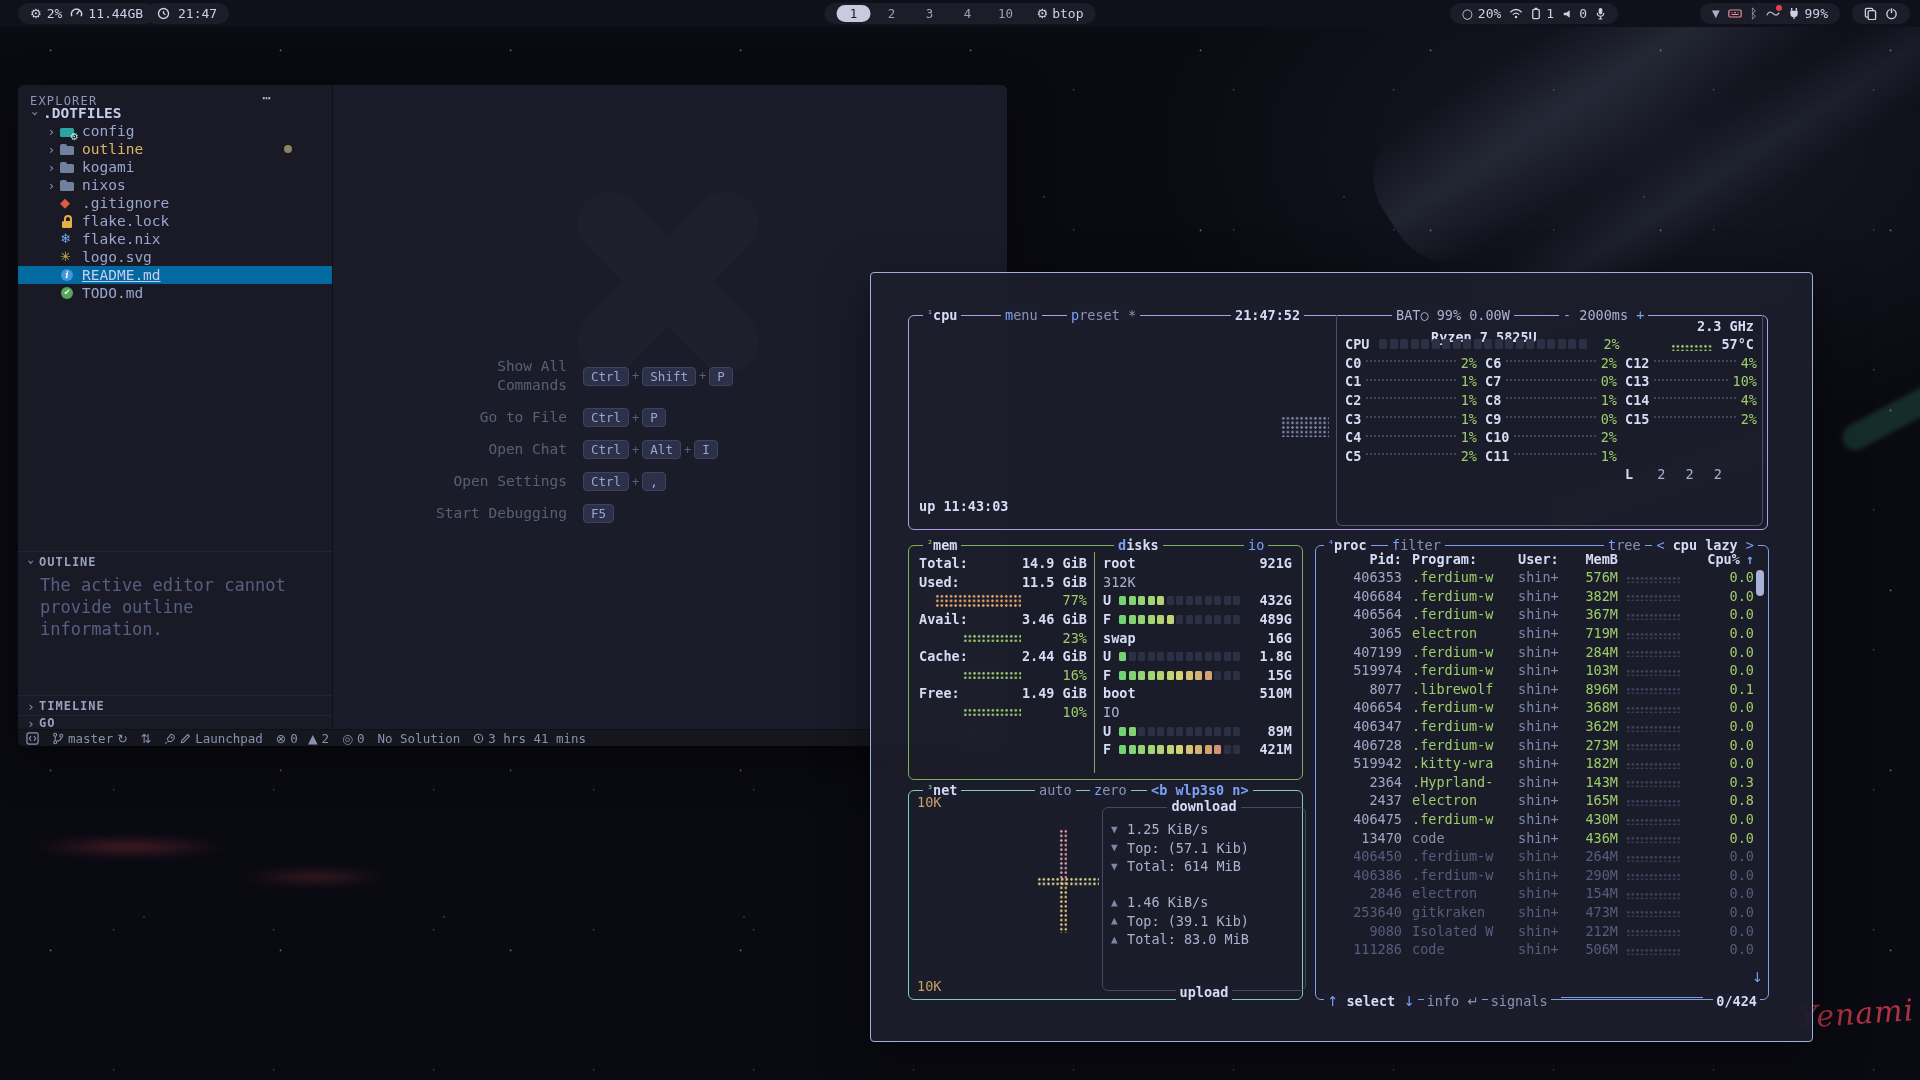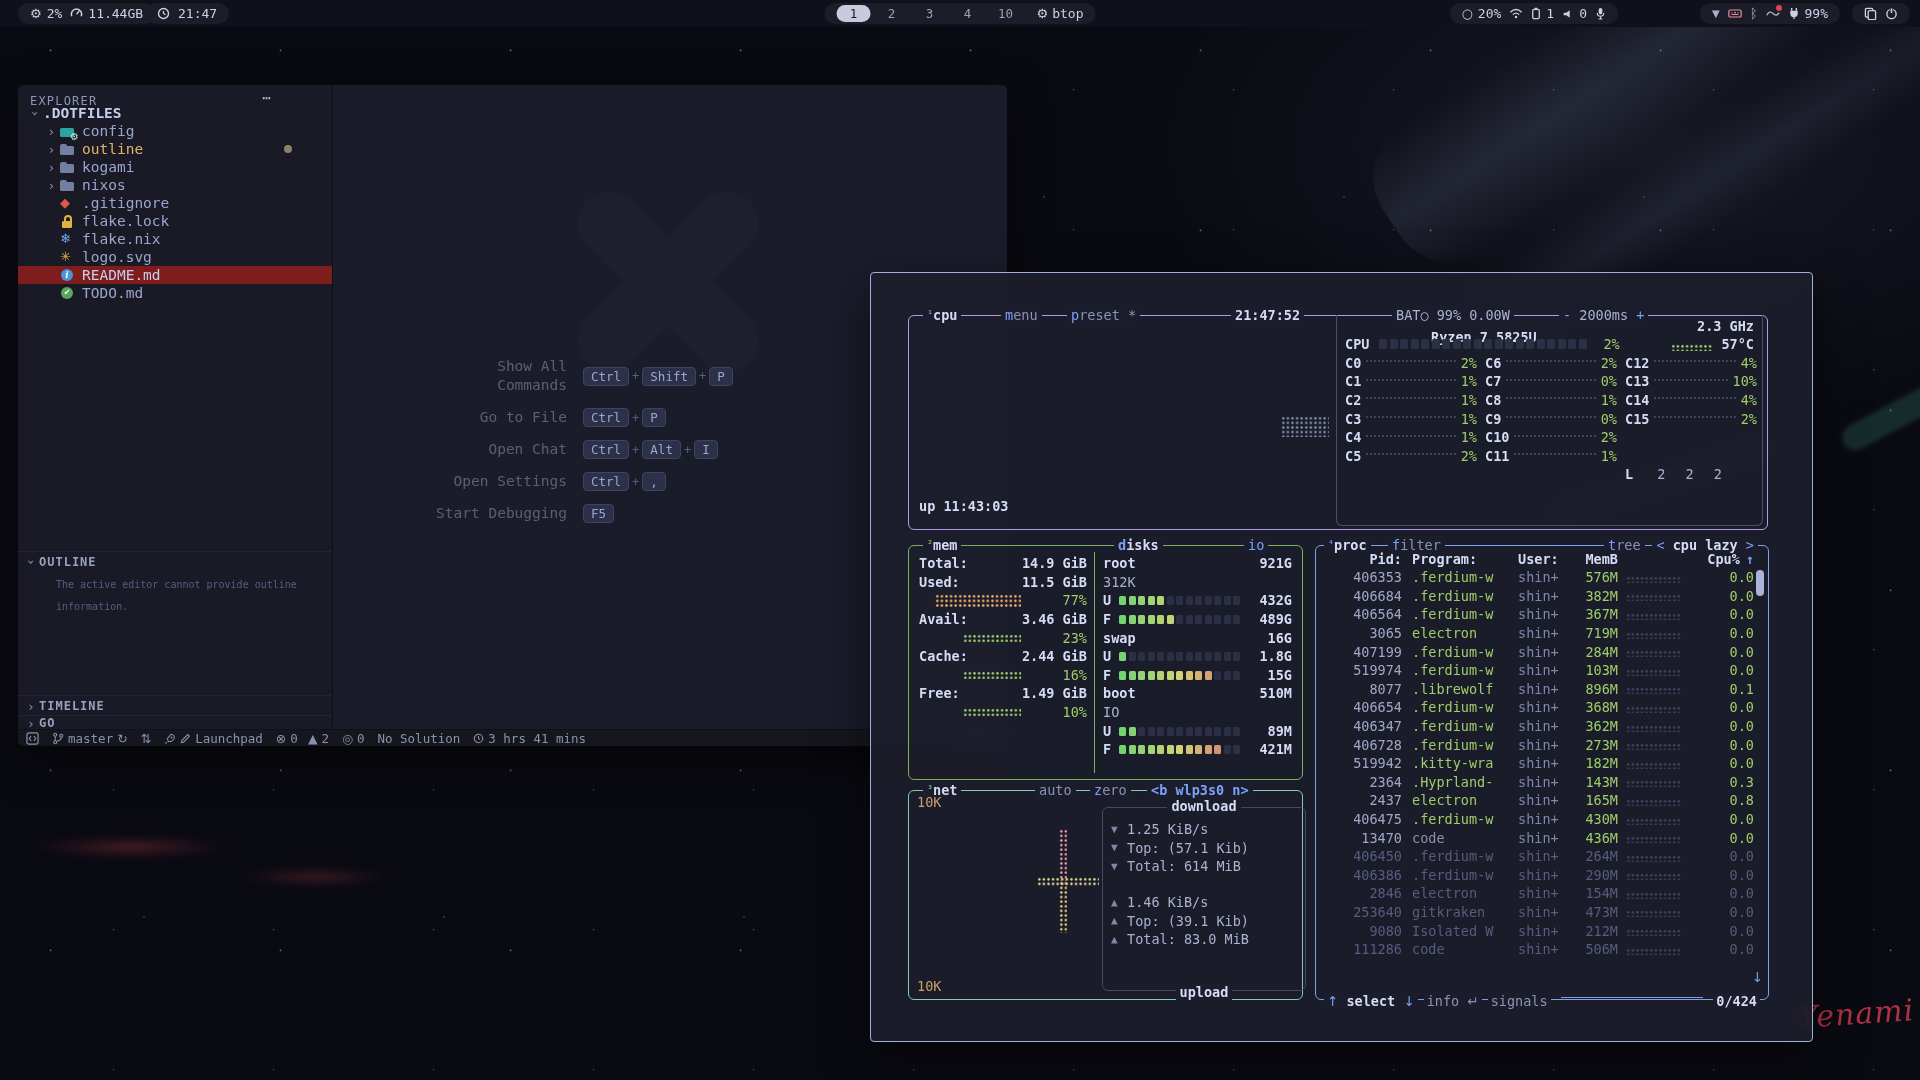--- a/index.html
+++ b/index.html
@@ -58,7 +58,7 @@
   .sb-head{position:absolute;left:12px;top:9px;font-size:12px;letter-spacing:1.2px;color:#8f96b3;}
   .sb-more{position:absolute;right:60px;top:4px;color:#aab0c8;font-size:15px;letter-spacing:1px;}
   .trow{position:absolute;left:0;width:314px;height:18px;display:flex;align-items:center;font-size:14.5px;color:#9aa5ce;}
-  .trow.selected{background:#7f1d1d;color:#c5cdf0;}
+  .trow.selected{background:#0369a1;color:#c5cdf0;text-decoration:underline;}
   .chev{width:15px;text-align:center;color:#8a91ad;flex:none;font-size:13px;}
   .chev.down{transform:rotate(90deg);}
   .ind1{padding-left:10px}.ind2{padding-left:26px}

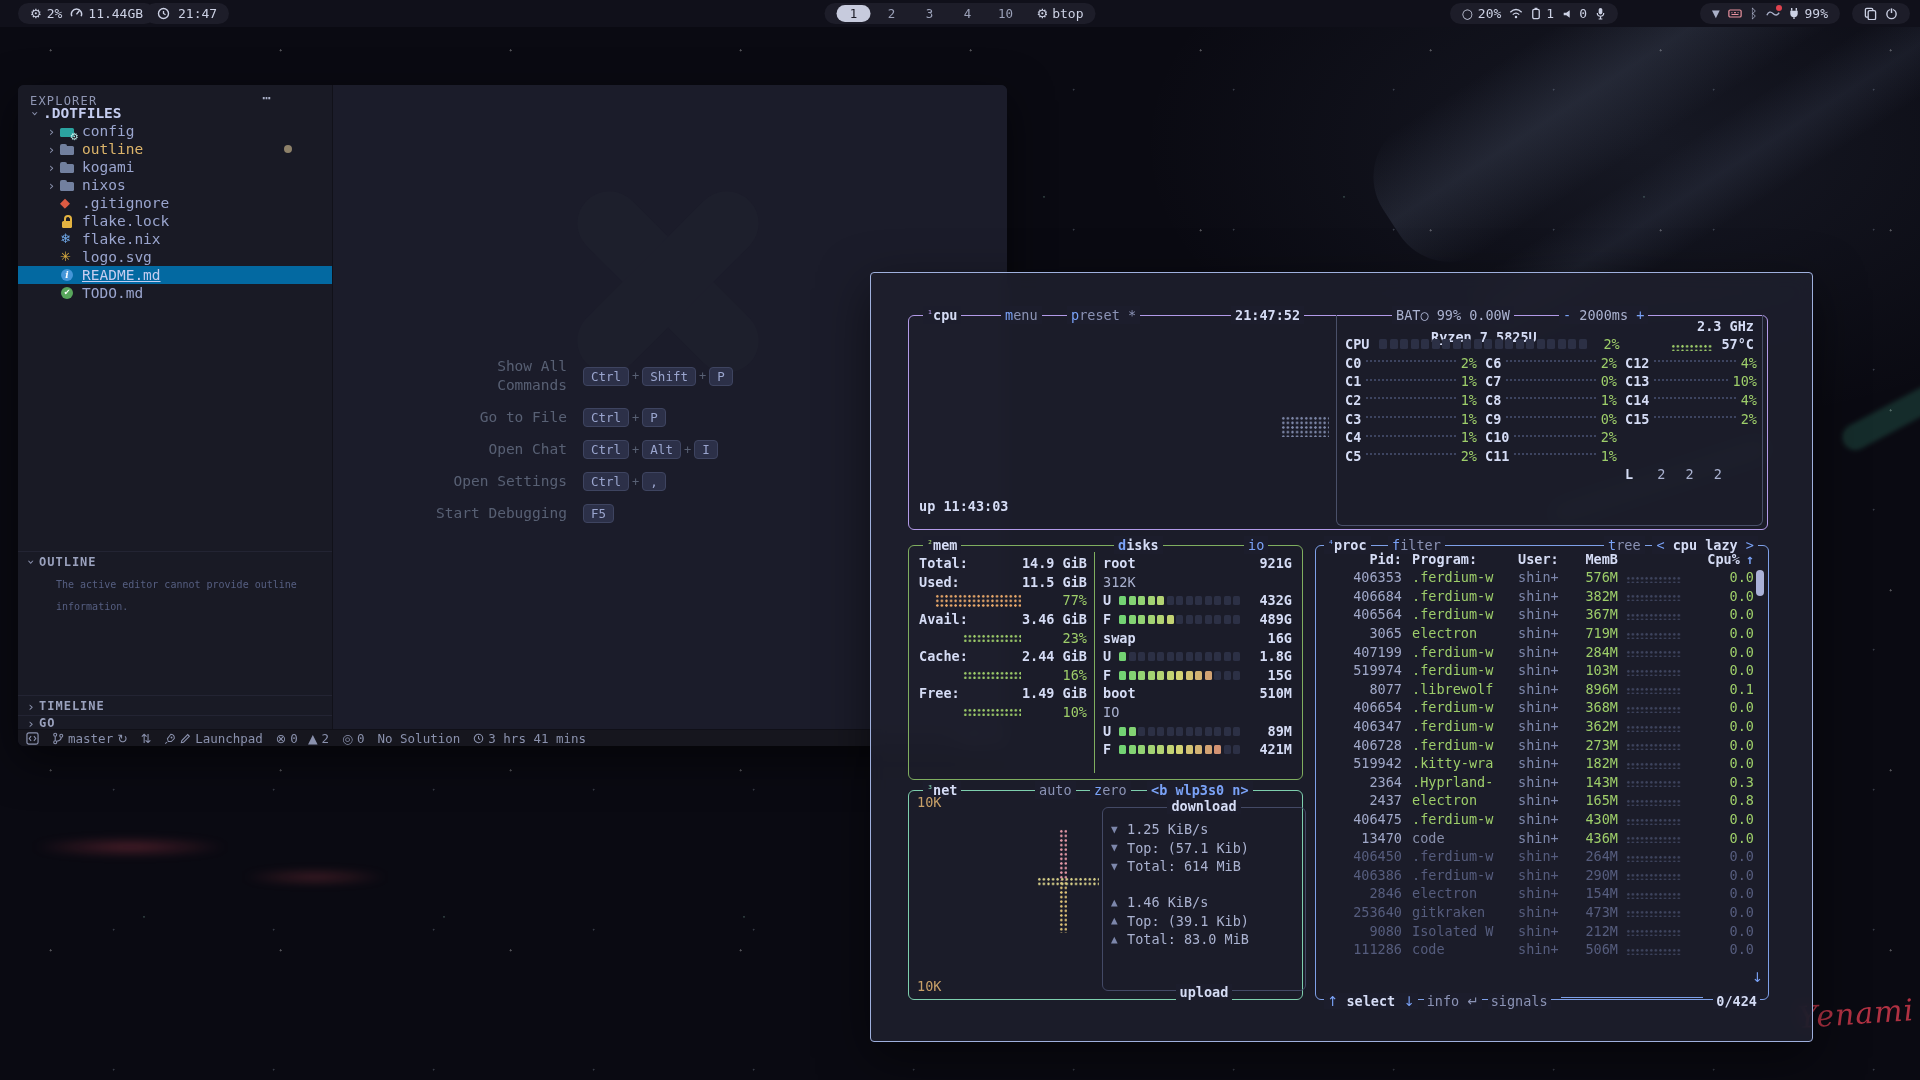--- a/index.html
+++ b/index.html
@@ -81,7 +81,7 @@
       border-radius:50%;font:8px "DejaVu Sans",sans-serif;text-align:center;line-height:12px;}
   .section{position:absolute;left:0;width:314px;border-top:1px solid #232433;display:flex;align-items:center;
       font-size:12px;letter-spacing:1px;color:#9aa1bd;height:20px;}
-  .outline-msg{position:absolute;left:38px;top:489px;width:270px;font-size:10px;color:#565f82;line-height:22px;}
+  .outline-msg{position:absolute;left:22px;top:489px;width:270px;font-size:17px;color:#565f82;line-height:22px;}
   .editor{position:absolute;left:314px;top:0;width:675px;height:644px;background:#1b1c2a;border-left:1px solid #111119;}
   .wm{position:absolute;left:170px;top:35px;width:330px;height:330px;opacity:.5;}
   .wm i{position:absolute;left:50px;top:130px;width:230px;height:64px;border-radius:34px;background:#20222f;display:block;}

